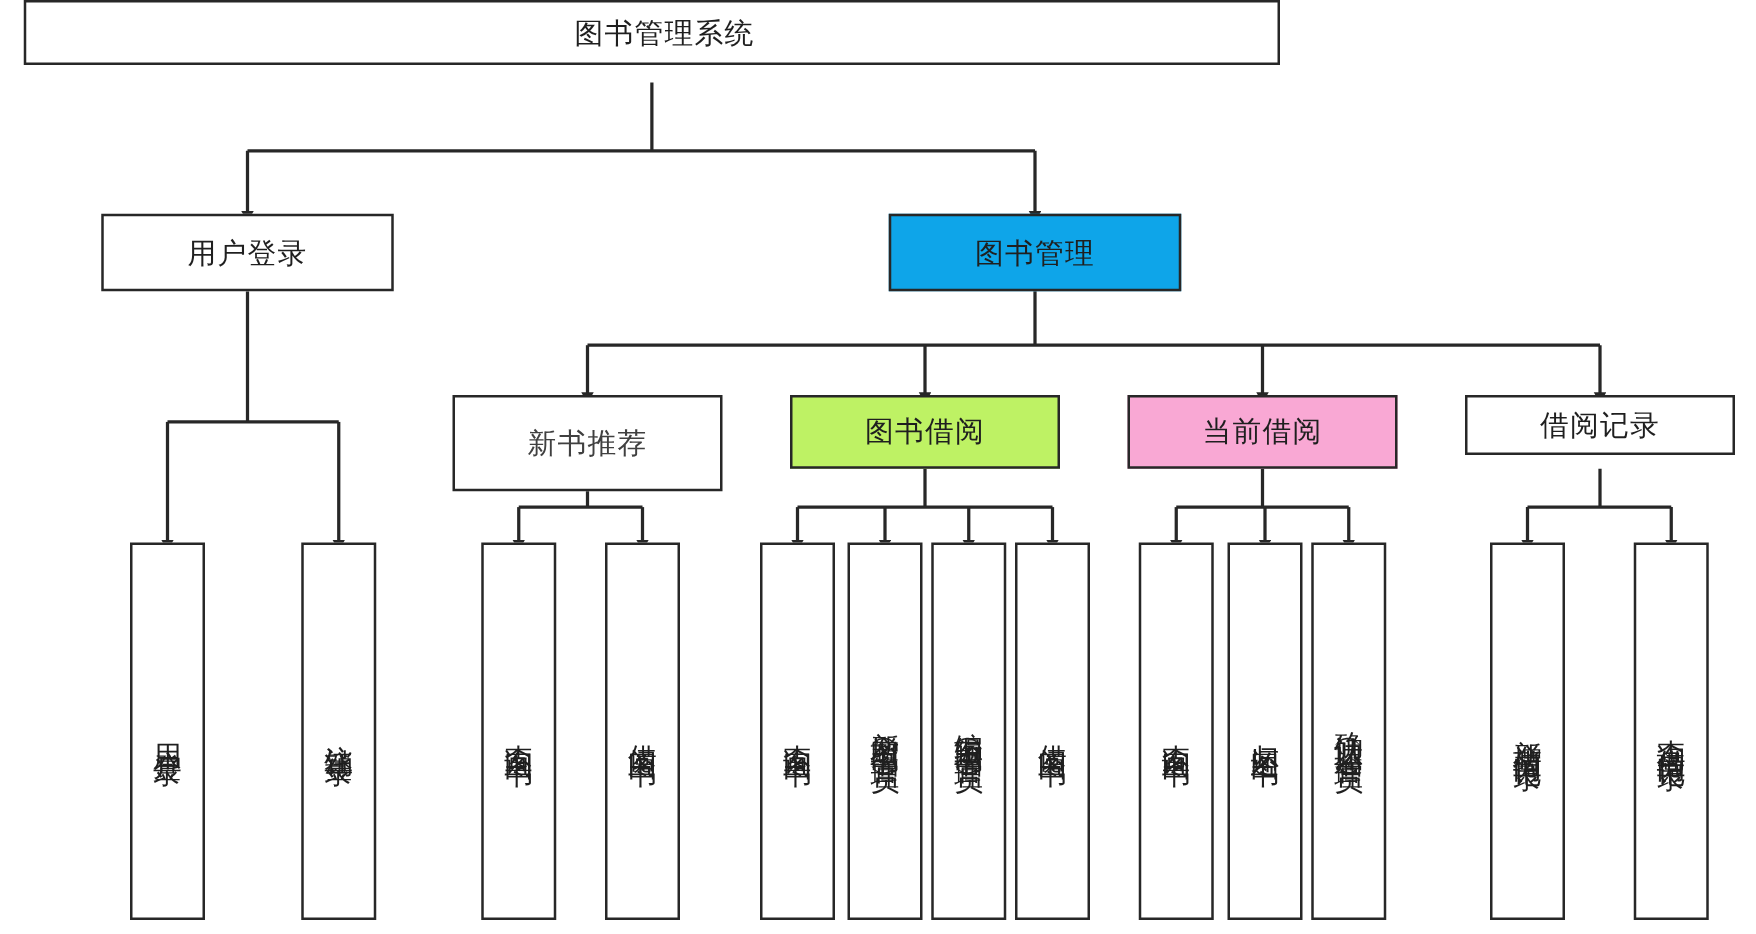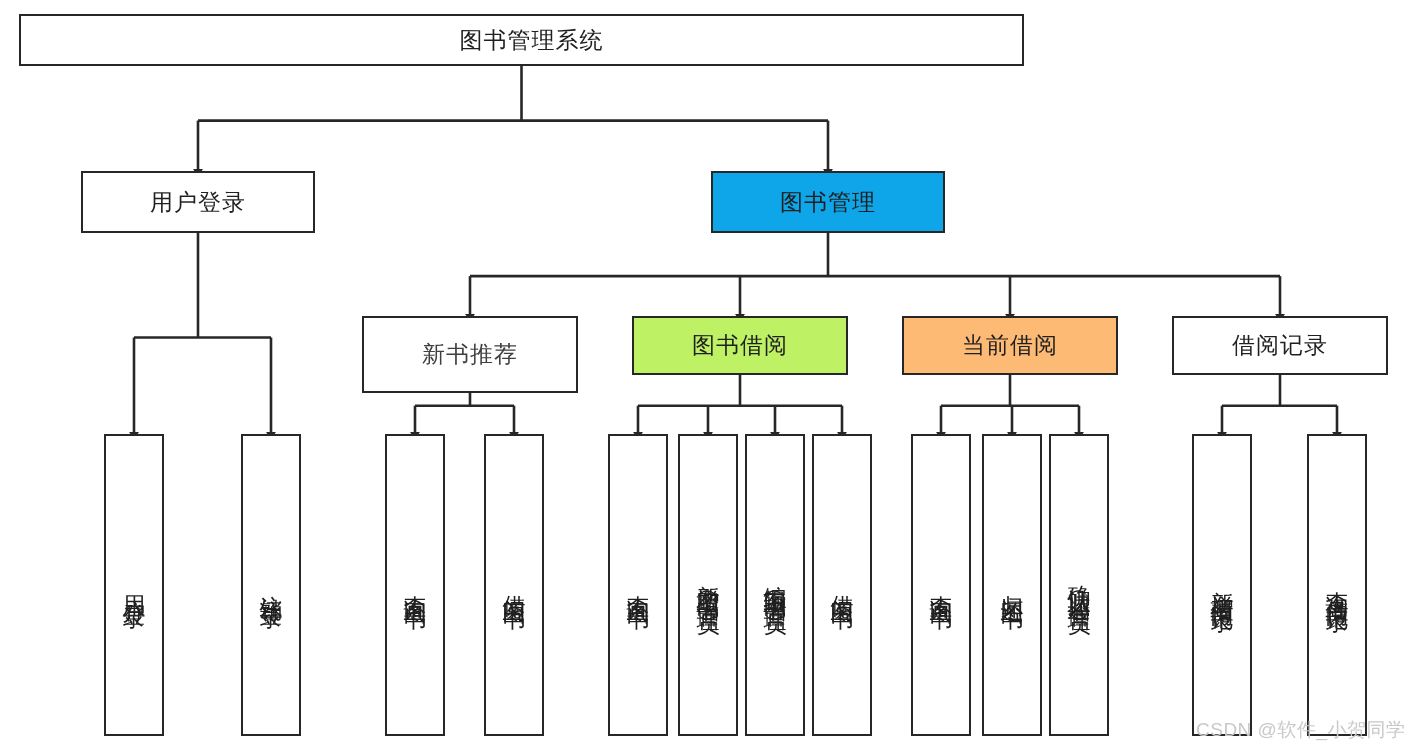--- a/index.html
+++ b/index.html
@@ -107,7 +107,7 @@
   </svg>
 
   <div id="node-layer">
-      <div class="node horiz node-root" style="left: 19px; top: 14px; width: 1005px; height: 52px; border-color: rgb(39, 39, 39); background: rgb(255, 255, 255); color: rgb(31, 31, 31); padding-left: 20px;">
+      <div class="node horiz node-root" style="left: 19px; top: 0; width: 1005px; height: 52px; border-color: rgb(39, 39, 39); background: rgb(255, 255, 255); color: rgb(31, 31, 31); padding-left: 20px;">
         <span>图书管理系统</span>
       </div>
       <div class="node horiz" style="left: 81px; top: 171px; width: 234px; height: 62px; border-color: rgb(39, 39, 39); background: rgb(255, 255, 255); color: rgb(31, 31, 31);">

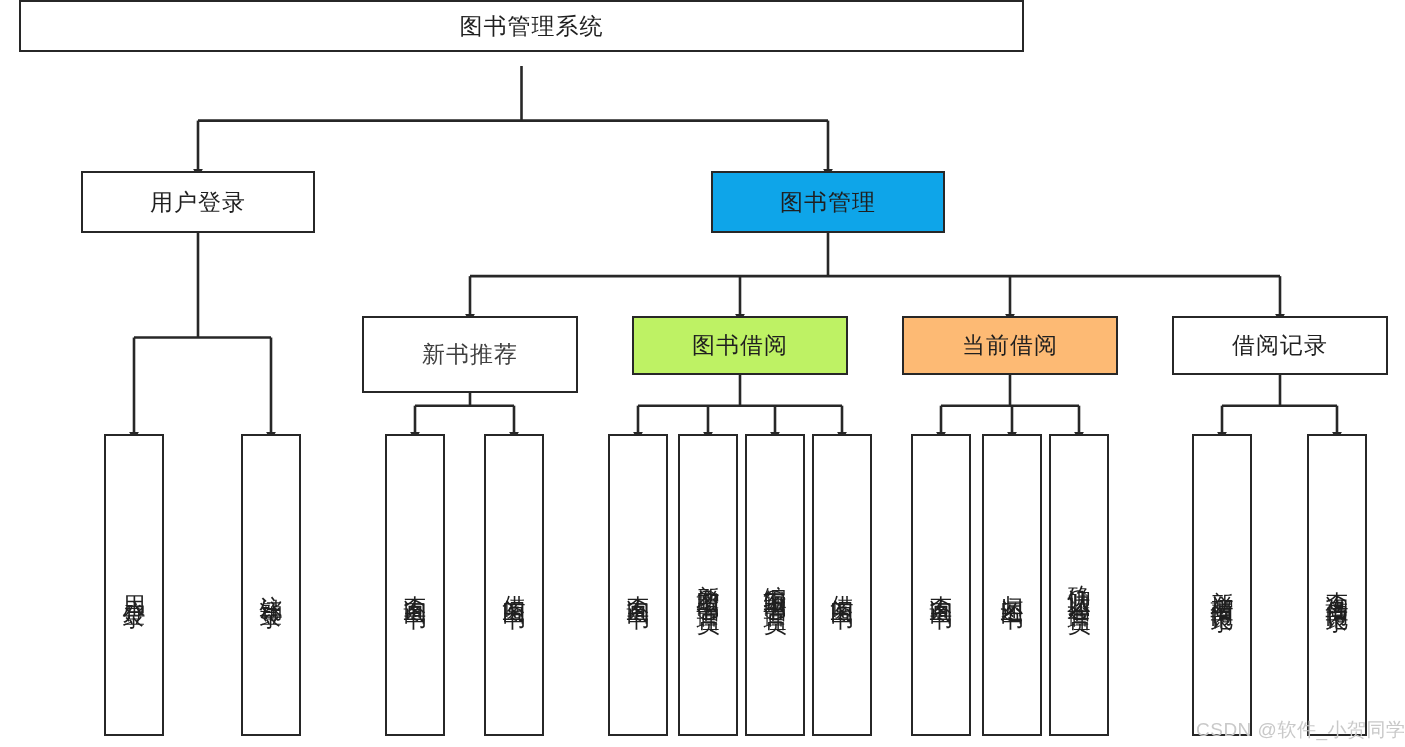--- a/index.html
+++ b/index.html
@@ -122,7 +122,7 @@
       <div class="node horiz" style="left: 632px; top: 316px; width: 216px; height: 59px; border-color: rgb(39, 39, 39); background: #bef264; color: rgb(31, 31, 31);">
         <span>图书借阅</span>
       </div>
-      <div class="node horiz" style="left: 902px; top: 316px; width: 216px; height: 59px; border-color: rgb(39, 39, 39); background: #fdba74; color: rgb(31, 31, 31);">
+      <div class="node horiz" style="left: 902px; top: 316px; width: 216px; height: 59px; border-color: rgb(39, 39, 39); background: #f9a8d4; color: rgb(31, 31, 31);">
         <span>当前借阅</span>
       </div>
       <div class="node horiz" style="left: 1172px; top: 316px; width: 216px; height: 59px; border-color: rgb(39, 39, 39); background: rgb(255, 255, 255); color: rgb(31, 31, 31);">

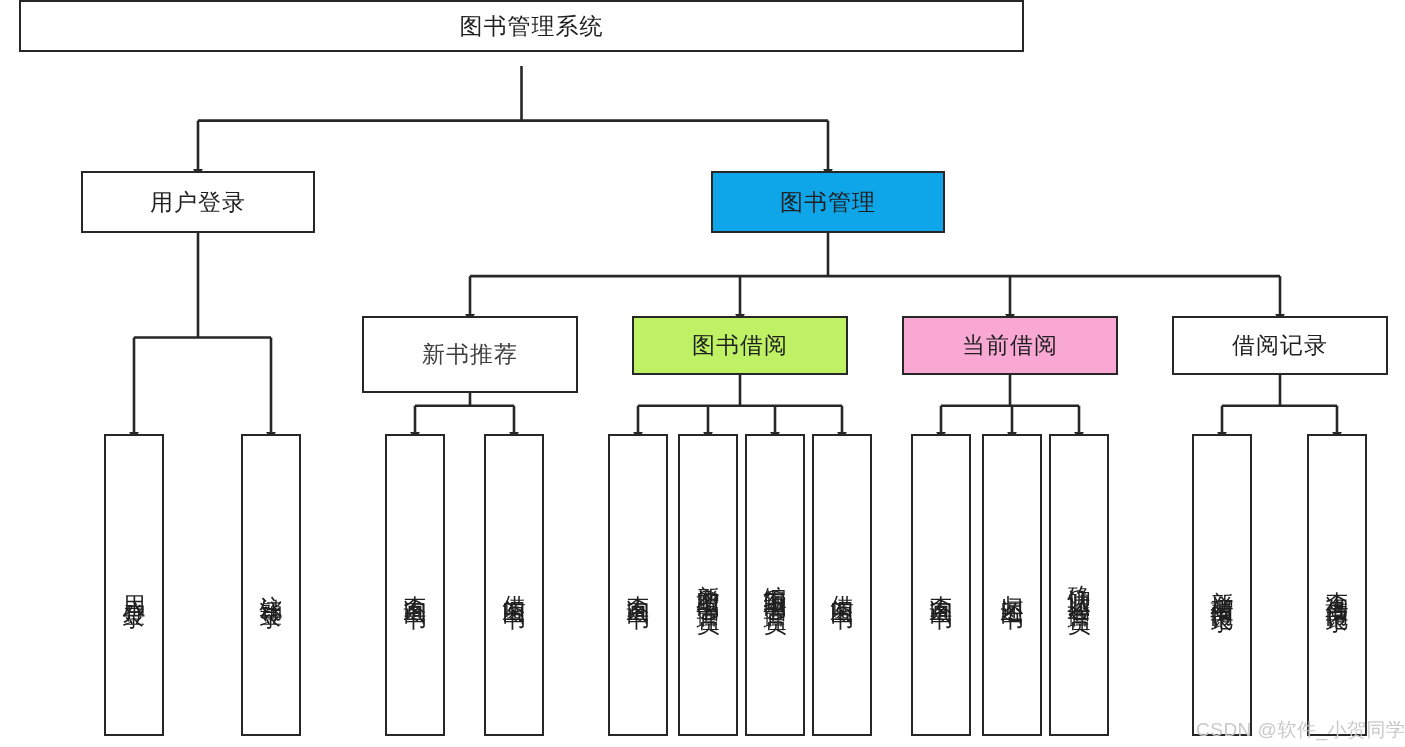--- a/index.html
+++ b/index.html
@@ -125,7 +125,7 @@
       <div class="node horiz" style="left: 902px; top: 316px; width: 216px; height: 59px; border-color: rgb(39, 39, 39); background: #f9a8d4; color: rgb(31, 31, 31);">
         <span>当前借阅</span>
       </div>
-      <div class="node horiz" style="left: 1172px; top: 316px; width: 216px; height: 59px; border-color: rgb(39, 39, 39); background: rgb(255, 255, 255); color: rgb(31, 31, 31);">
+      <div class="node horiz" style="left: 1172px; top: 316px; width: 216px; height: 48px; border-color: rgb(39, 39, 39); background: rgb(255, 255, 255); color: rgb(31, 31, 31);">
         <span>借阅记录</span>
       </div>
       <div class="node vert" style="left: 104px; top: 434px; width: 60px; height: 302px; border-color: rgb(39, 39, 39); background: rgb(255, 255, 255); color: rgb(31, 31, 31);">

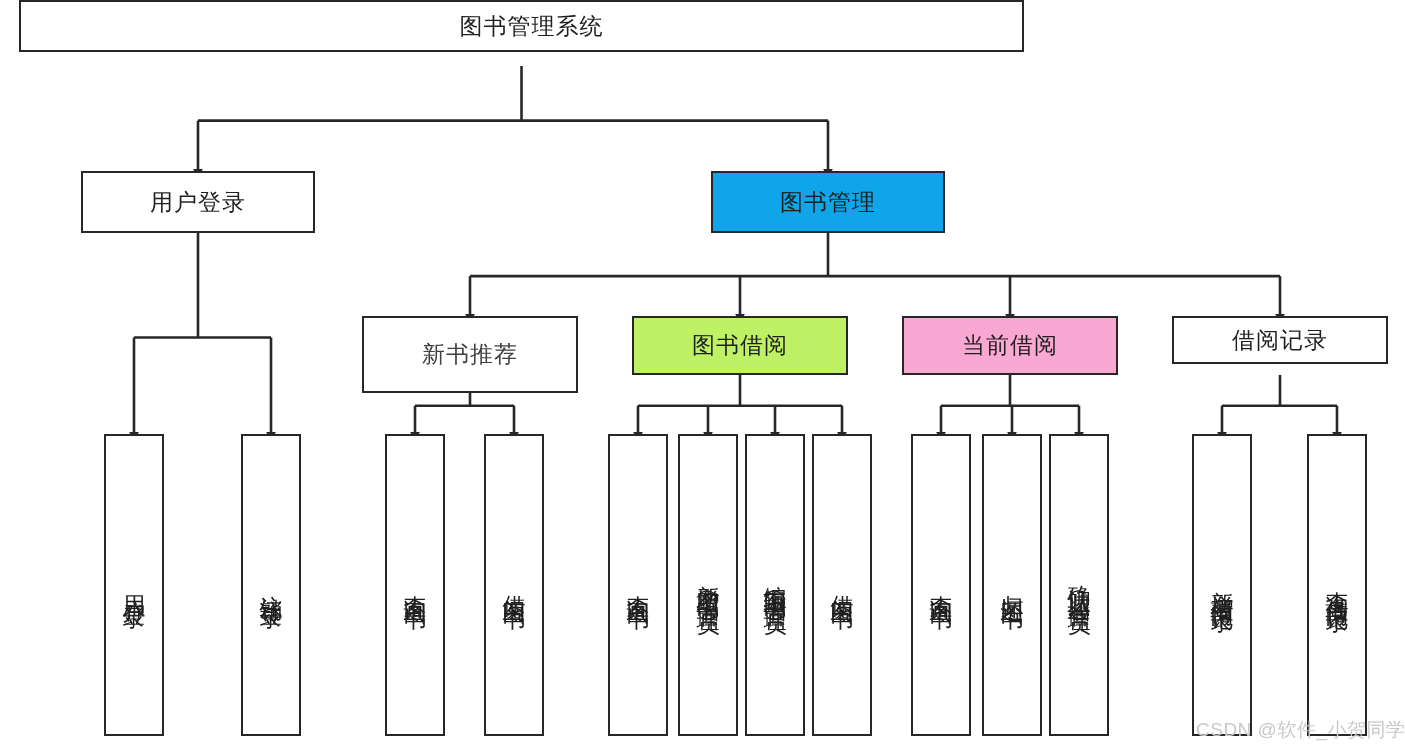--- a/index.html
+++ b/index.html
@@ -169,7 +169,6 @@
       </div>
     </div>
 
-  <div class="watermark" style="left: 1196px; top: 717px; color: rgb(201, 201, 201);">CSDN @软件_小贺同学</div>
 </div>
 
 </body></html>

